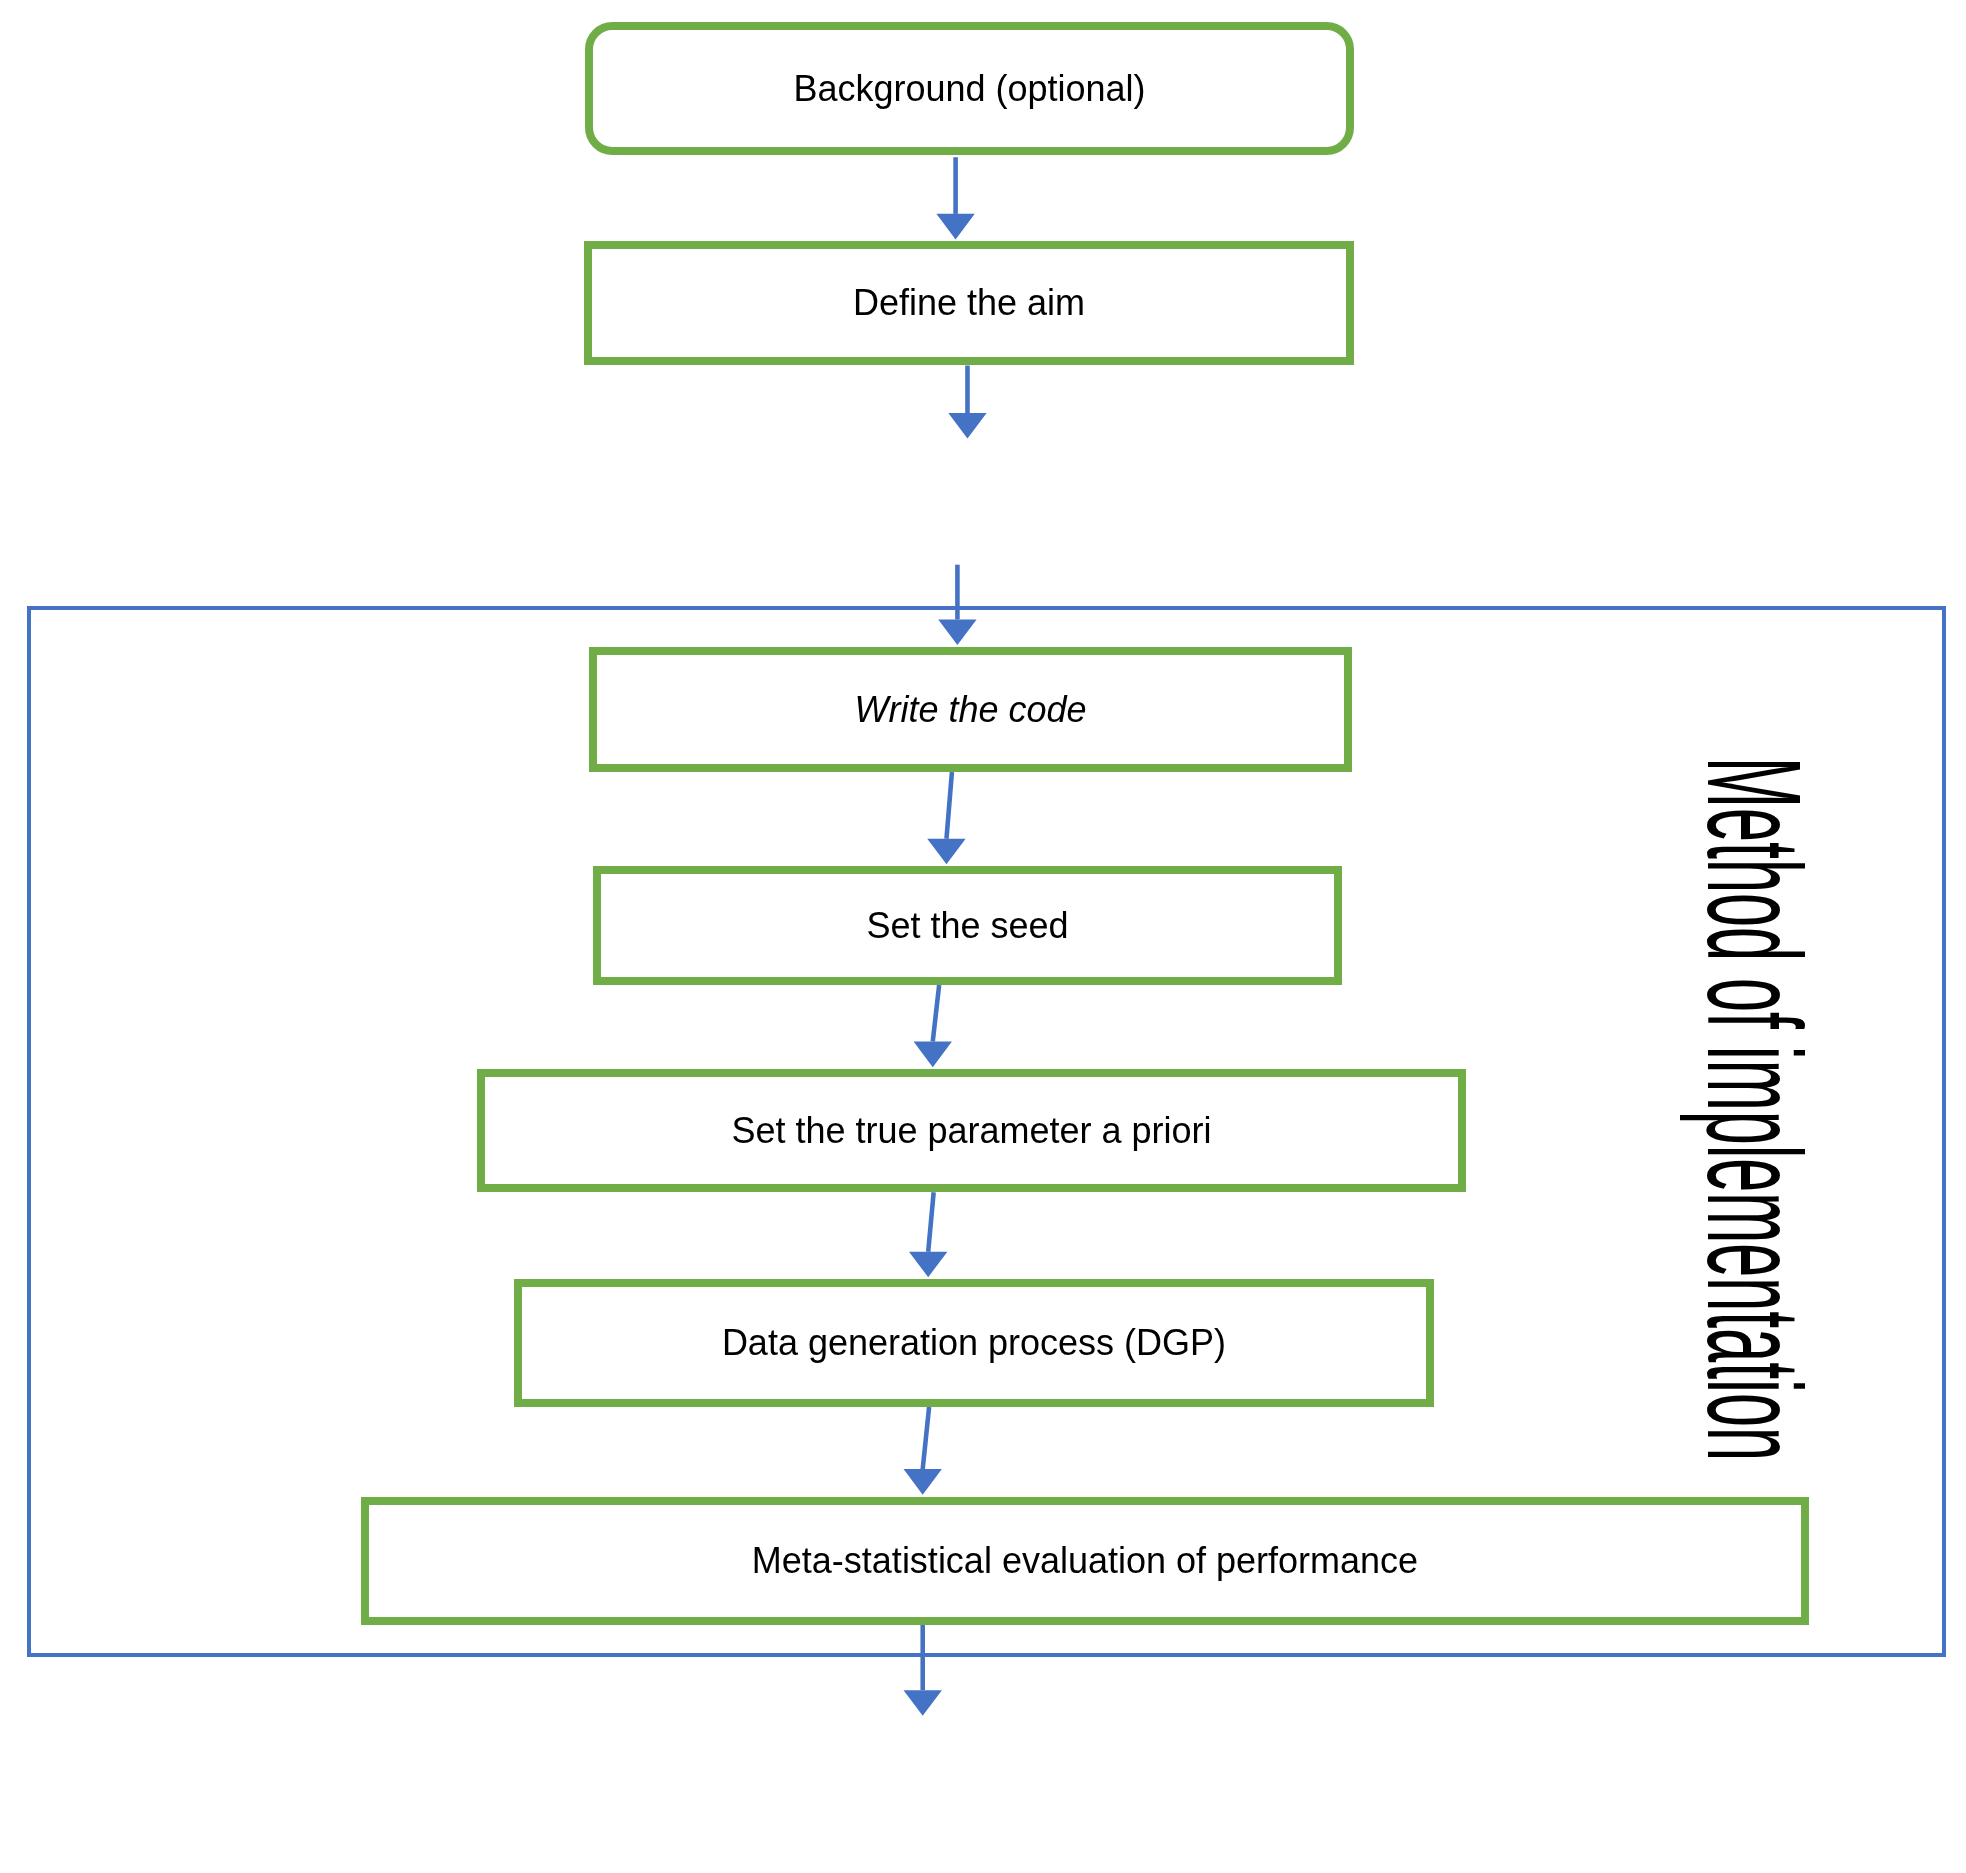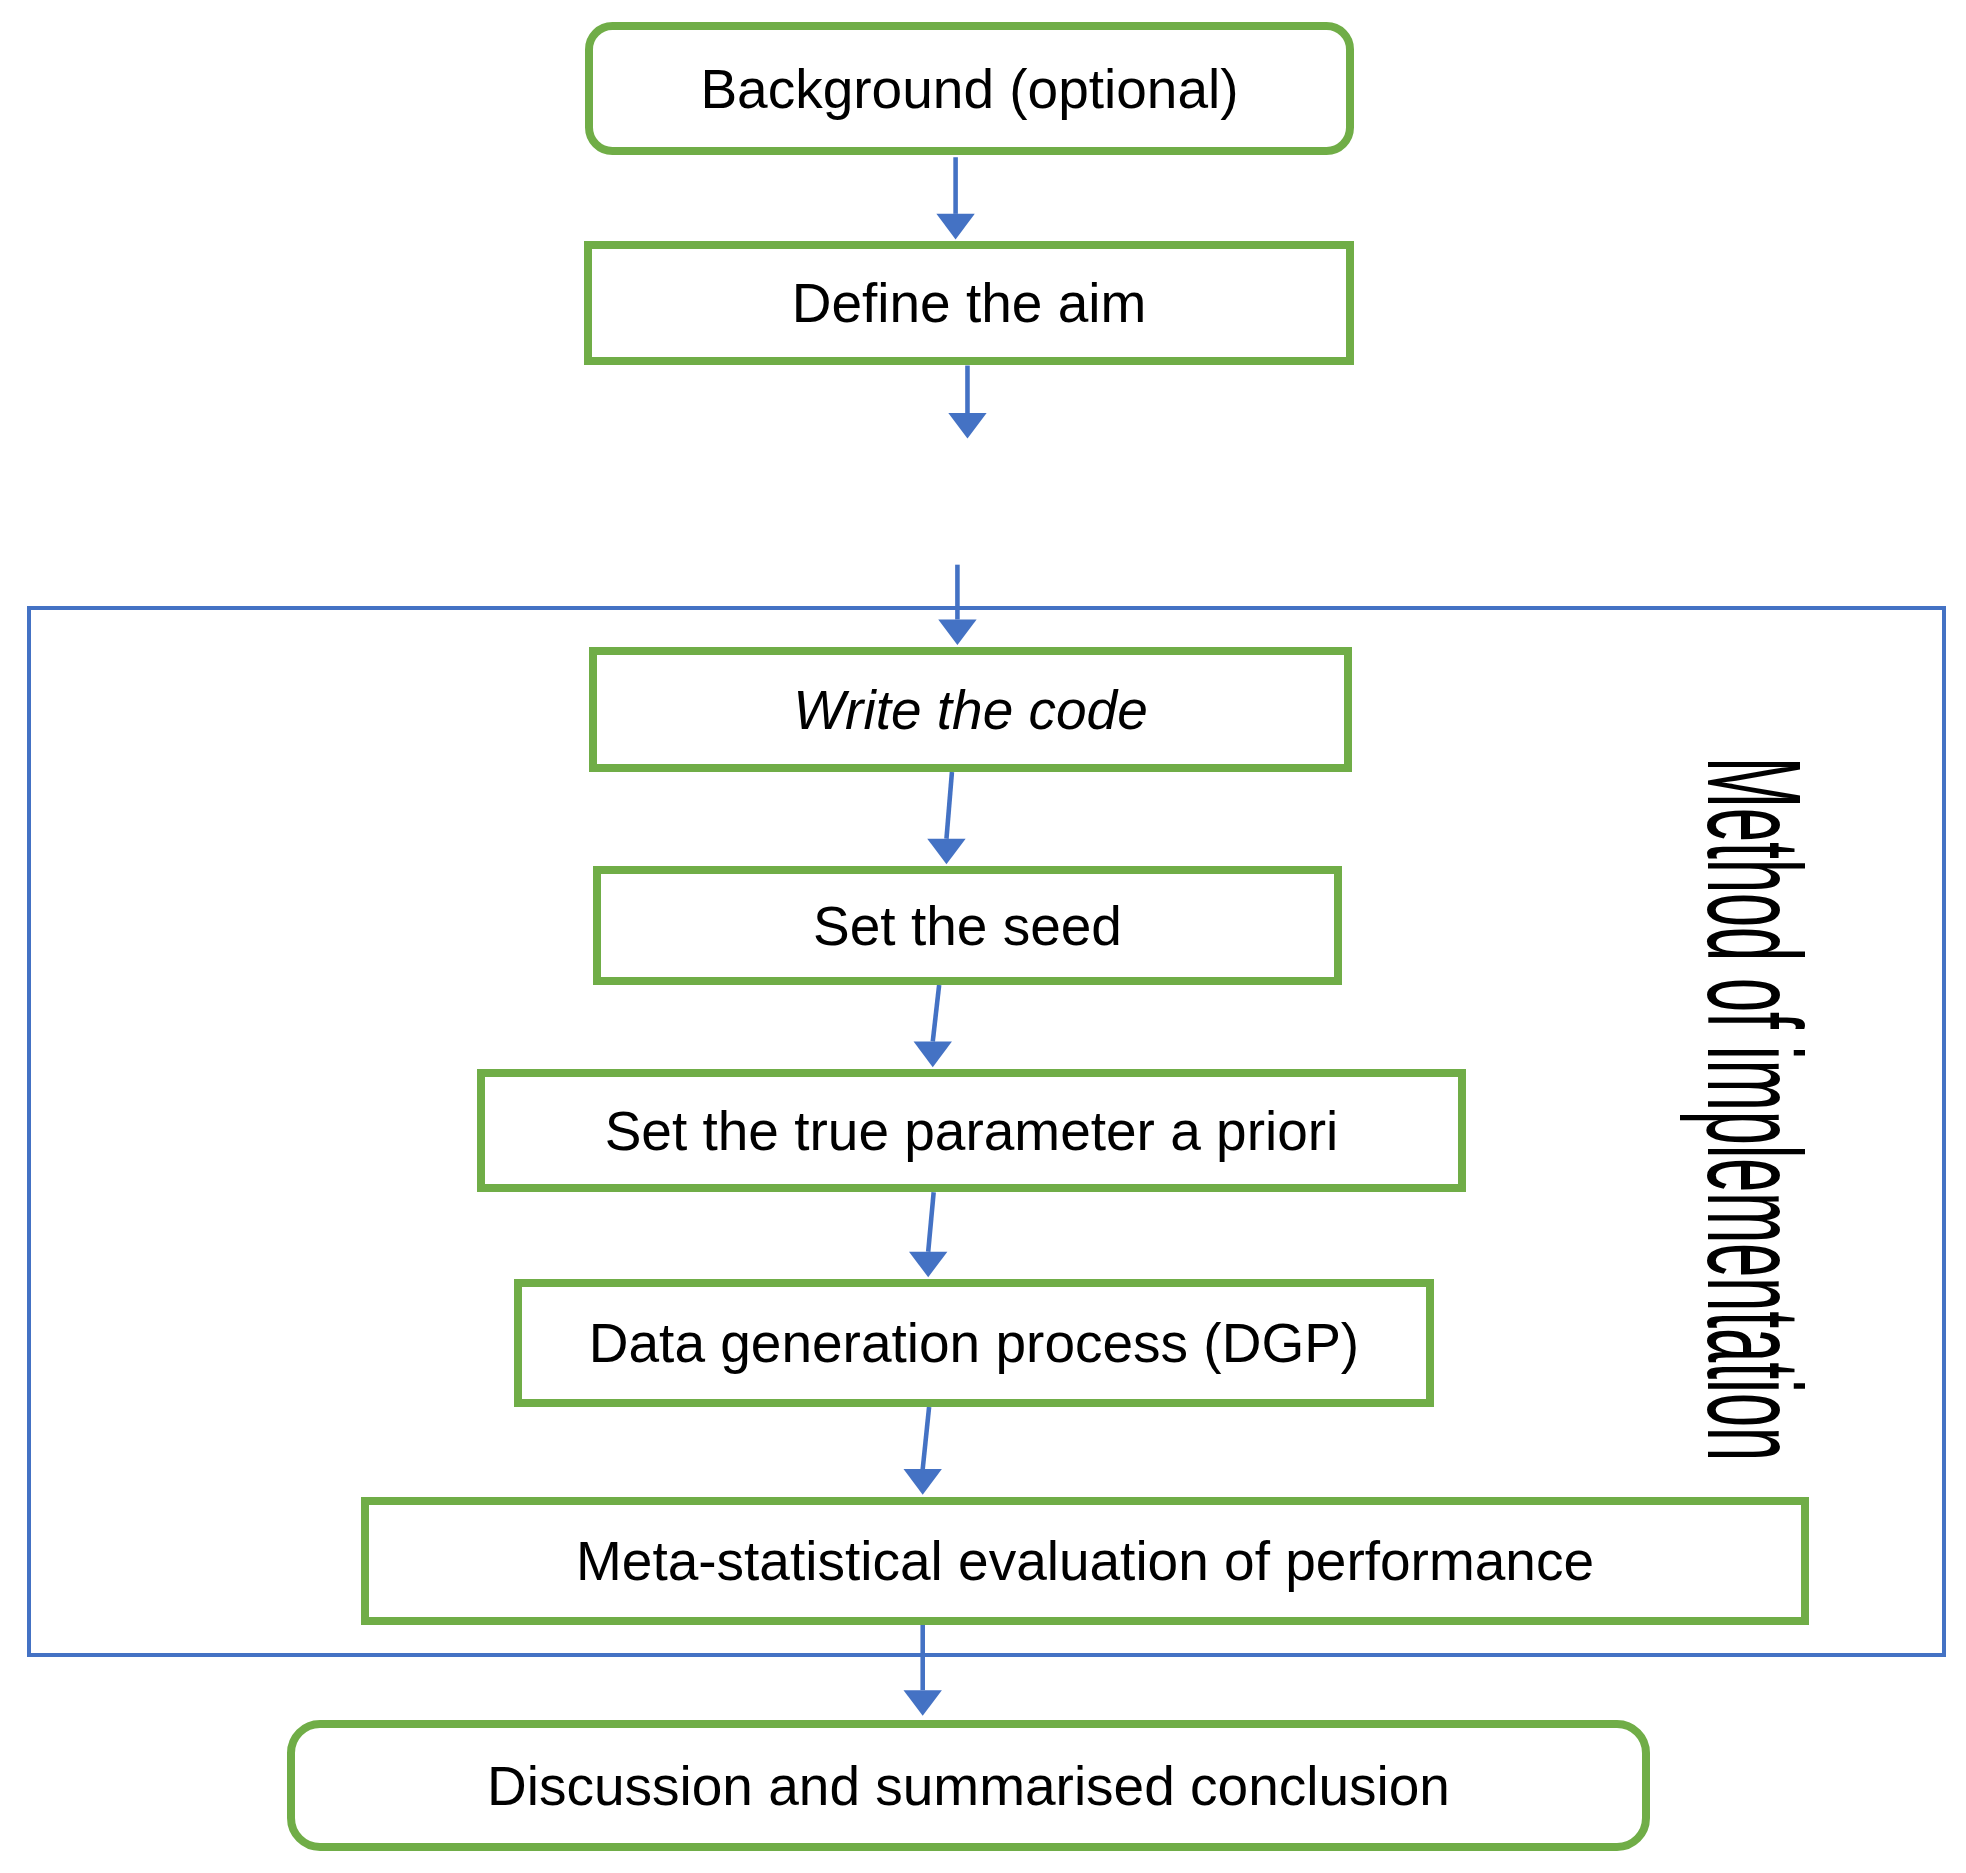--- a/index.html
+++ b/index.html
@@ -45,7 +45,7 @@
     display:flex;
     align-items:center;
     justify-content:center;
-    font-size:55px;
+    font-size:36px;
     color:var(--text);
     text-align:center;
     white-space:nowrap;

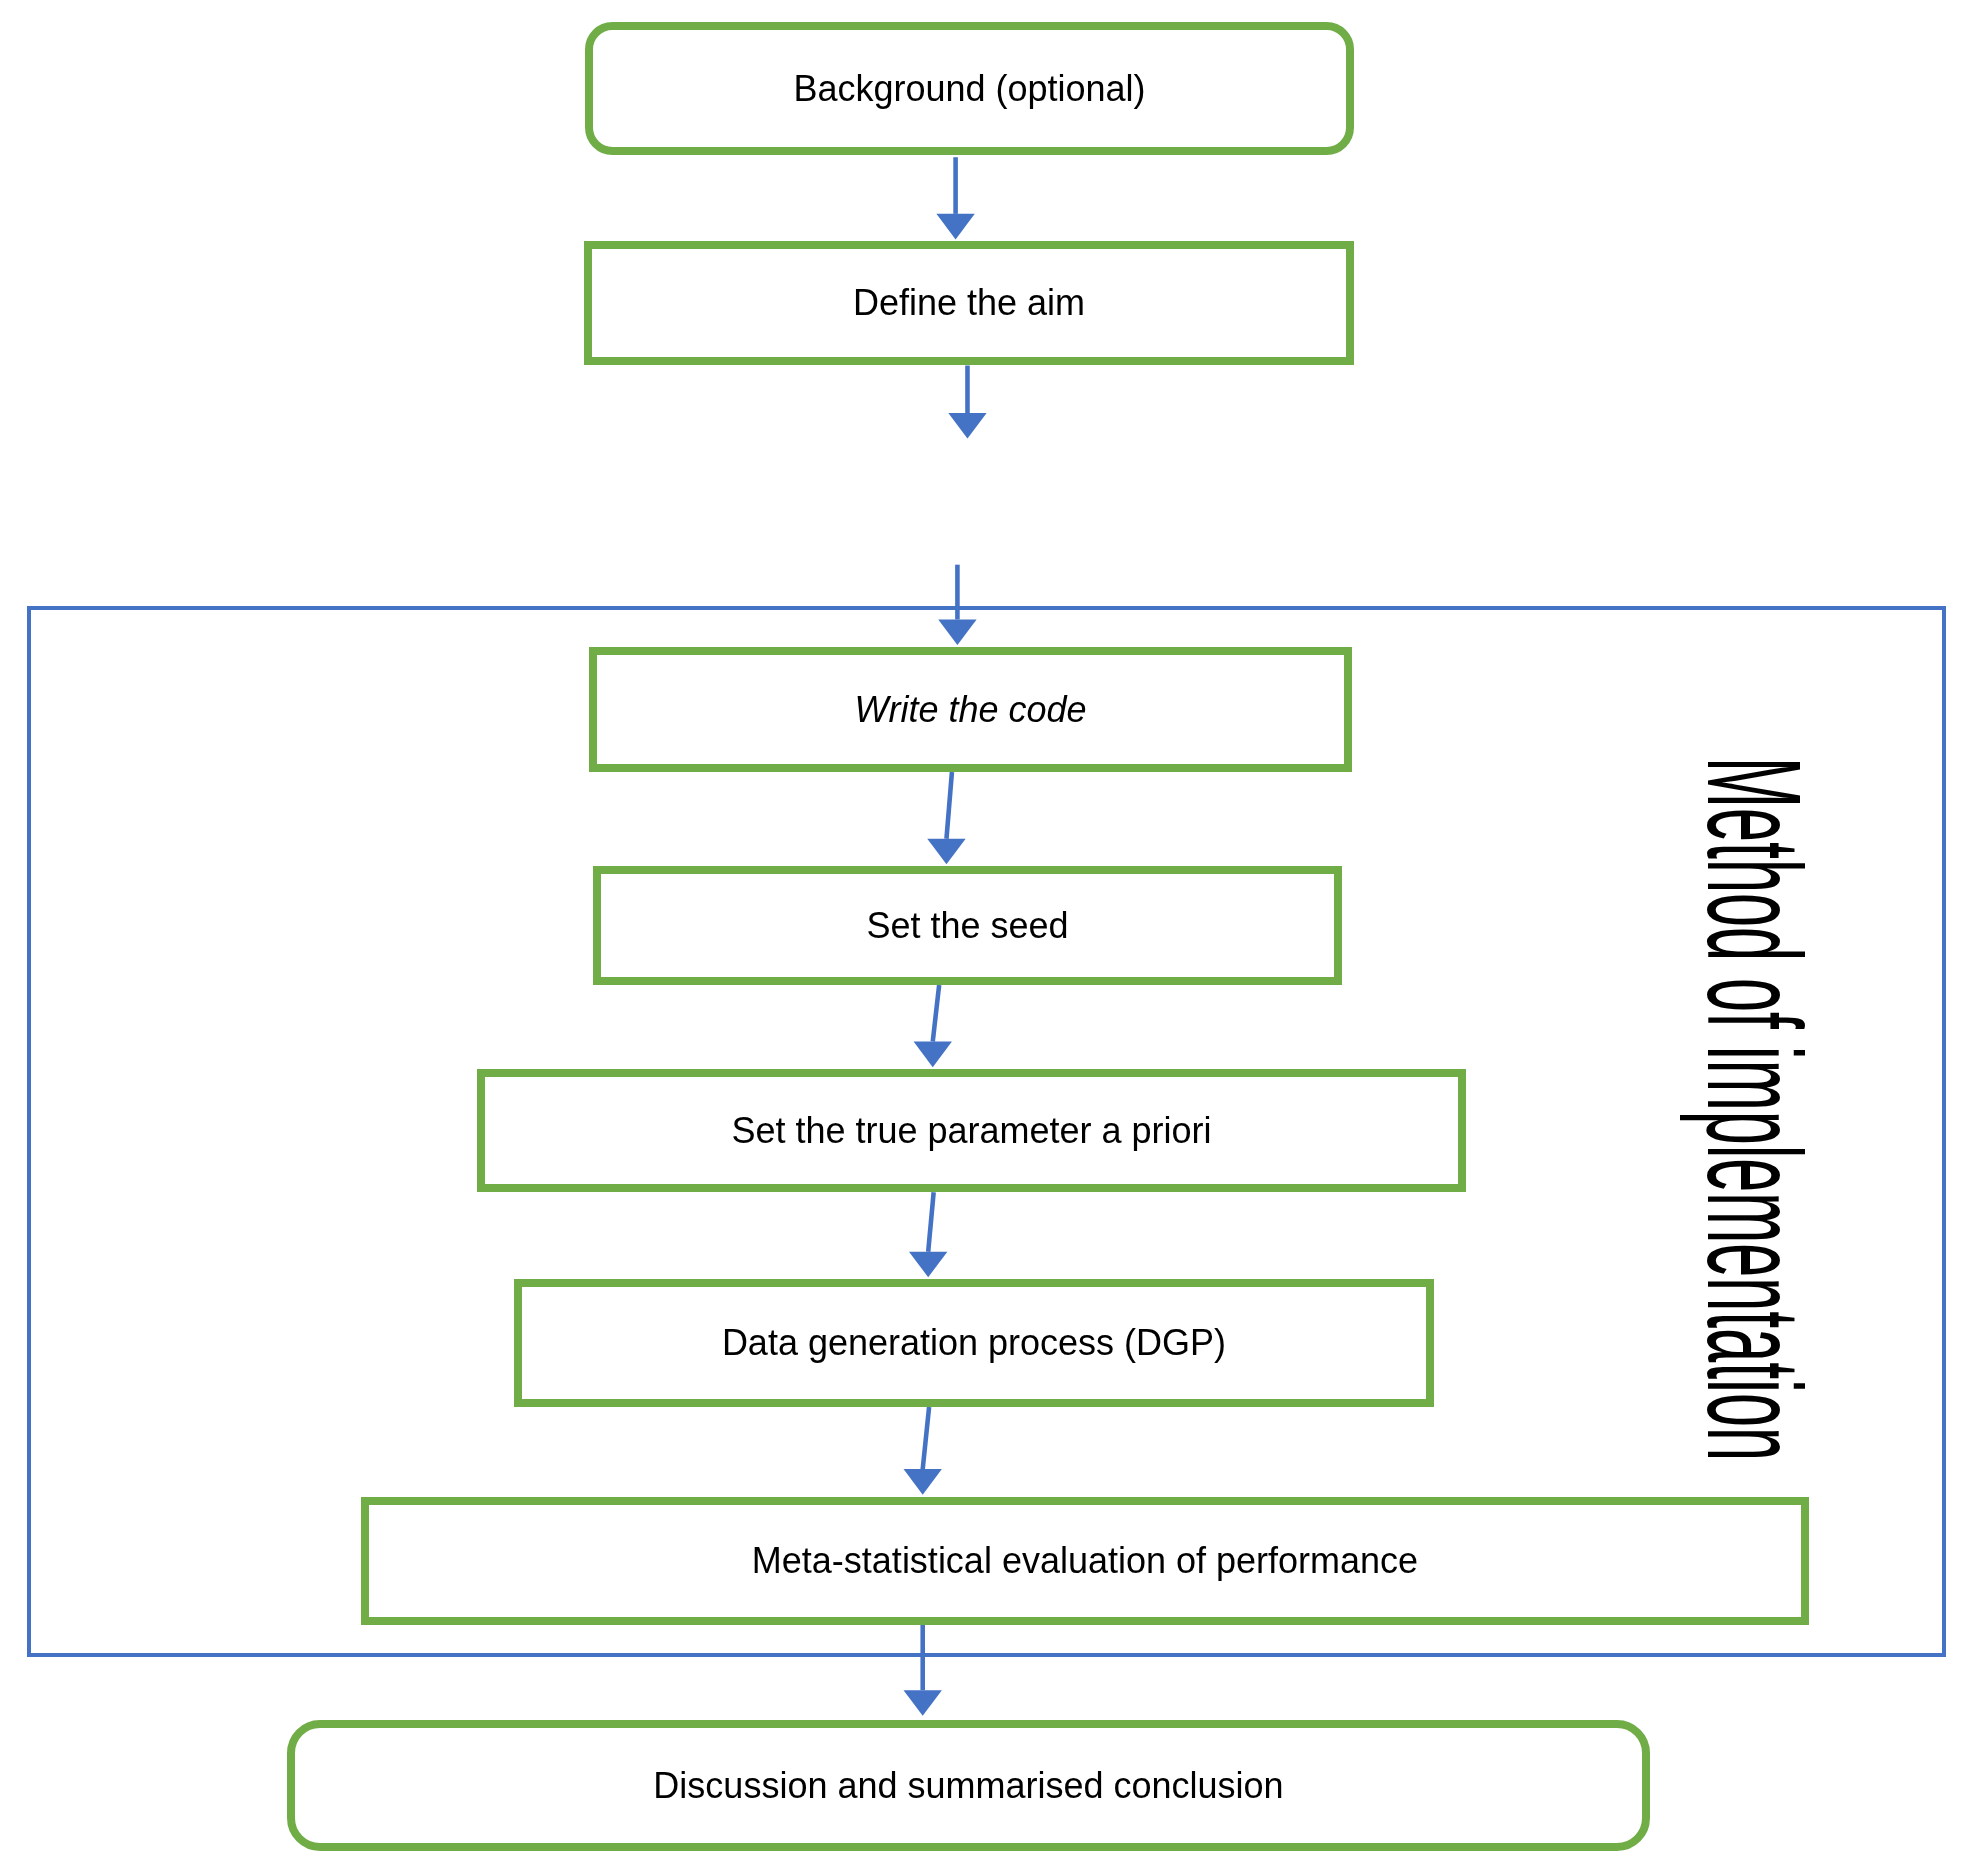--- a/index.html
+++ b/index.html
@@ -139,9 +139,6 @@
     <span>Meta-statistical evaluation of performance</span>
   </div>
 
-  <div class="node n-discussion">
-    <span>Discussion and summarised conclusion</span>
-  </div>
 
   <div class="method-label">Method of implementation</div>
 

